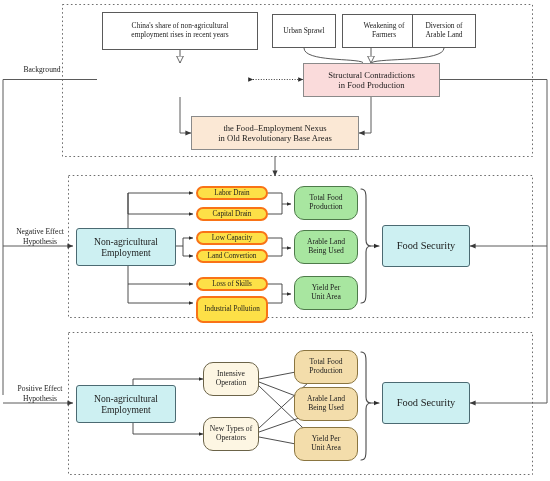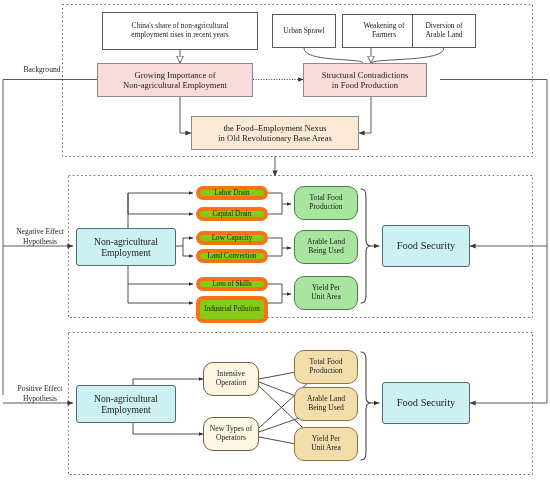--- a/index.html
+++ b/index.html
@@ -205,8 +205,6 @@
   <div class="node rect" style="left:412px; top:14px; width:64px; height:34px;">Diversion of
 Arable Land</div>
 
-  <div class="node pink" style="left:97px; top:63px; width:156px; height:34px;">Growing Importance of
-Non-agricultural Employment</div>
 
   <div class="node pink" style="left:303px; top:63px; width:124px; height:34px;">Structural Contradictions
 in Food Production</div>

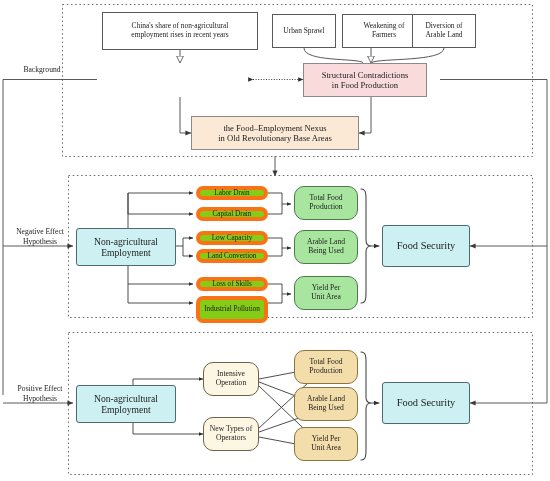--- a/index.html
+++ b/index.html
@@ -206,7 +206,7 @@
 Arable Land</div>
 
 
-  <div class="node pink" style="left:303px; top:63px; width:124px; height:34px;">Structural Contradictions
+  <div class="node pink" style="left:303px; top:63px; width:137px; height:34px;">Structural Contradictions
 in Food Production</div>
 
   <div class="node peach" style="left:191px; top:116px; width:168px; height:34px;">the Food–Employment Nexus

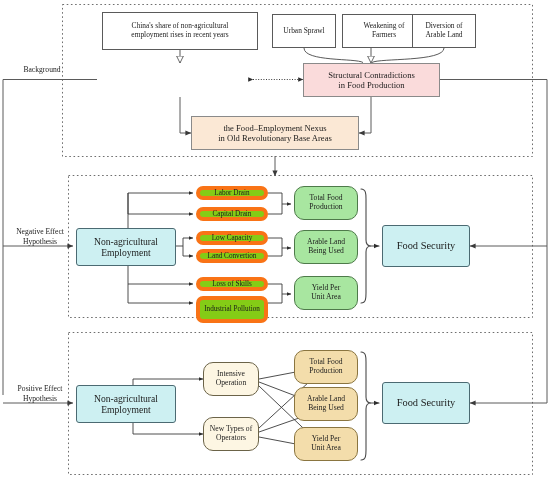--- a/index.html
+++ b/index.html
@@ -59,8 +59,8 @@
   }
   
   .greenpill {
-    border: 4px solid #f97316;
-    background: #84cc16;
+    border: 2px solid #f97316;
+    background: #fde047;
     border-radius: 7px;
     font-size: 7.2px;
   }

